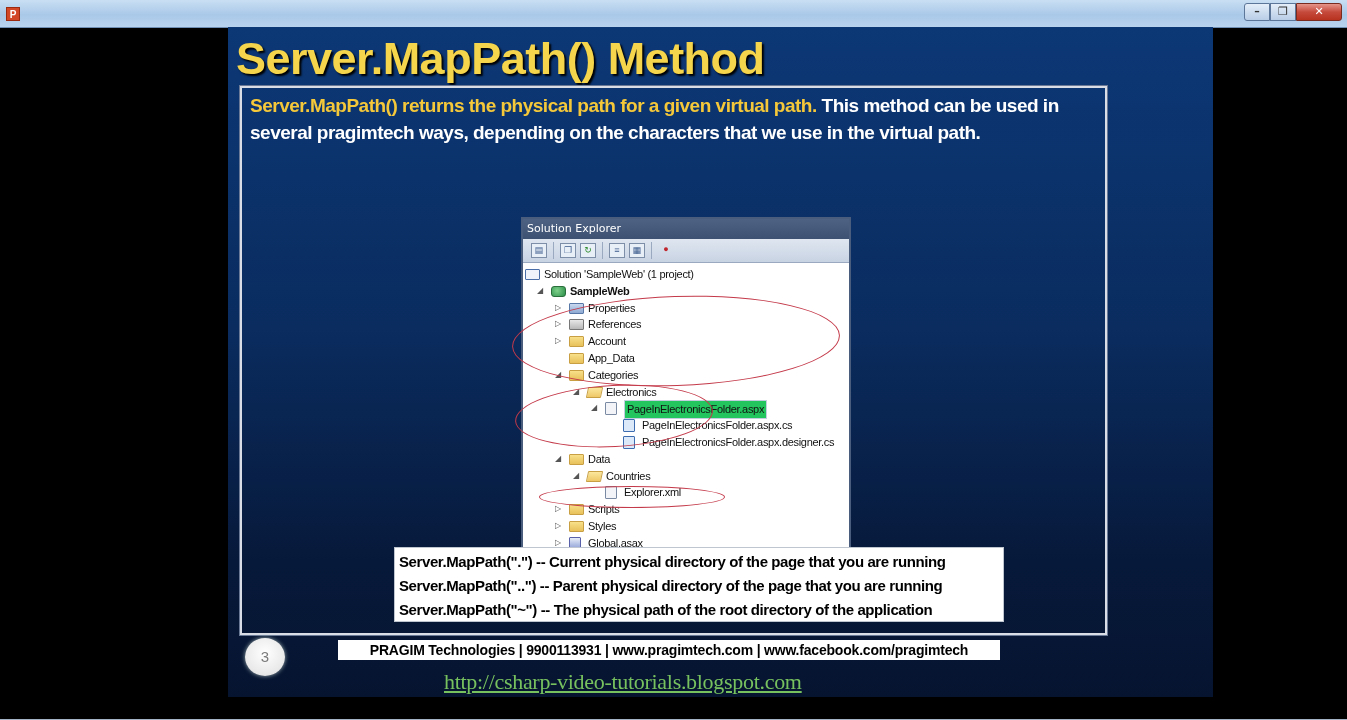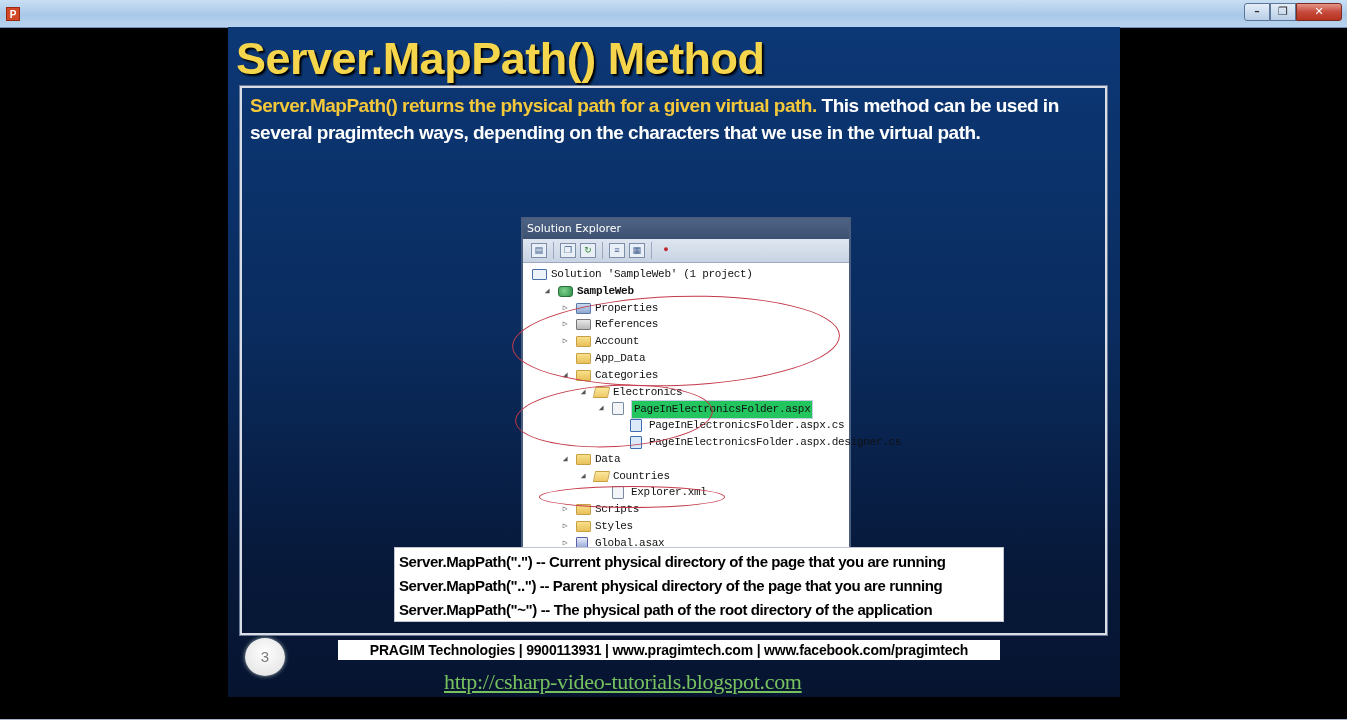--- a/index.html
+++ b/index.html
@@ -35,7 +35,7 @@
 
   
   .slide {
-    position: absolute; left: 228px; top: 27px; width: 892px; height: 670px;
+    position: absolute; left: 228px; top: 27px; width: 985px; height: 670px;
     background: linear-gradient(#0c3876 0%, #0a2c5f 45%, #07193a 80%, #061430 100%);
   }
   .slide-title {

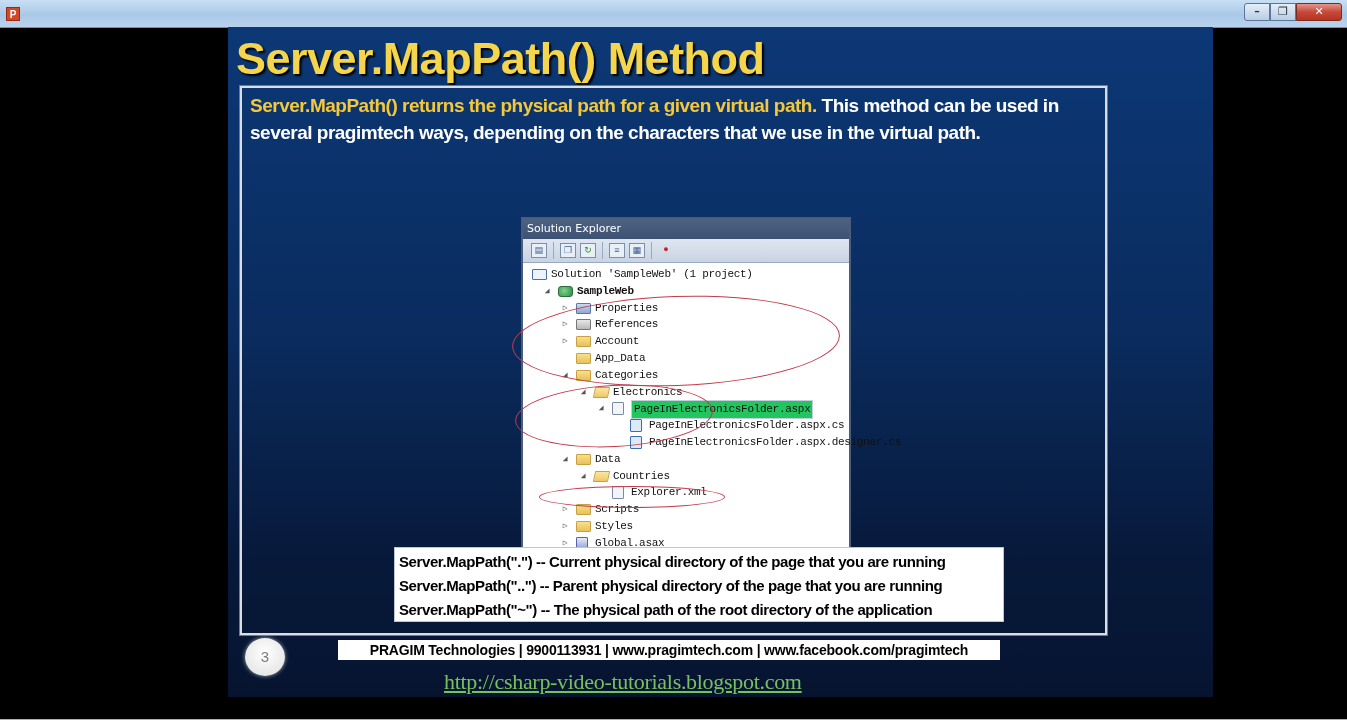--- a/index.html
+++ b/index.html
@@ -76,7 +76,7 @@
   .tree { position: relative; padding-top: 3px; }
   .tree-row {
     position: relative; height: 16.8px; font-size: 11px; line-height: 16.8px; color: #111;
-    white-space: nowrap; font-family: Liberation Mono, monospace; letter-spacing: -0.3px; margin-left: 7px;
+    white-space: nowrap; font-family: Liberation Sans, sans-serif; letter-spacing: -0.3px;
   }
   .tree-row .exp { position: absolute; width: 10px; text-align: center; color: #555; font-size: 8px; }
   .tree-row .ico { position: absolute; top: 3px; width: 15px; height: 11px; border-radius: 1px; }

